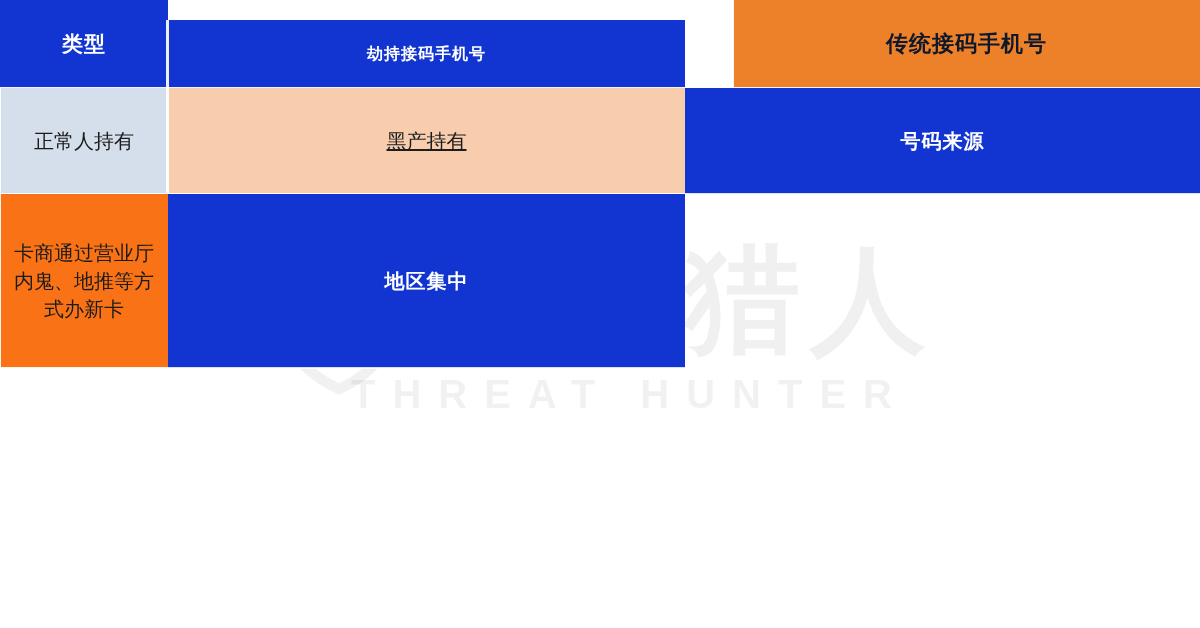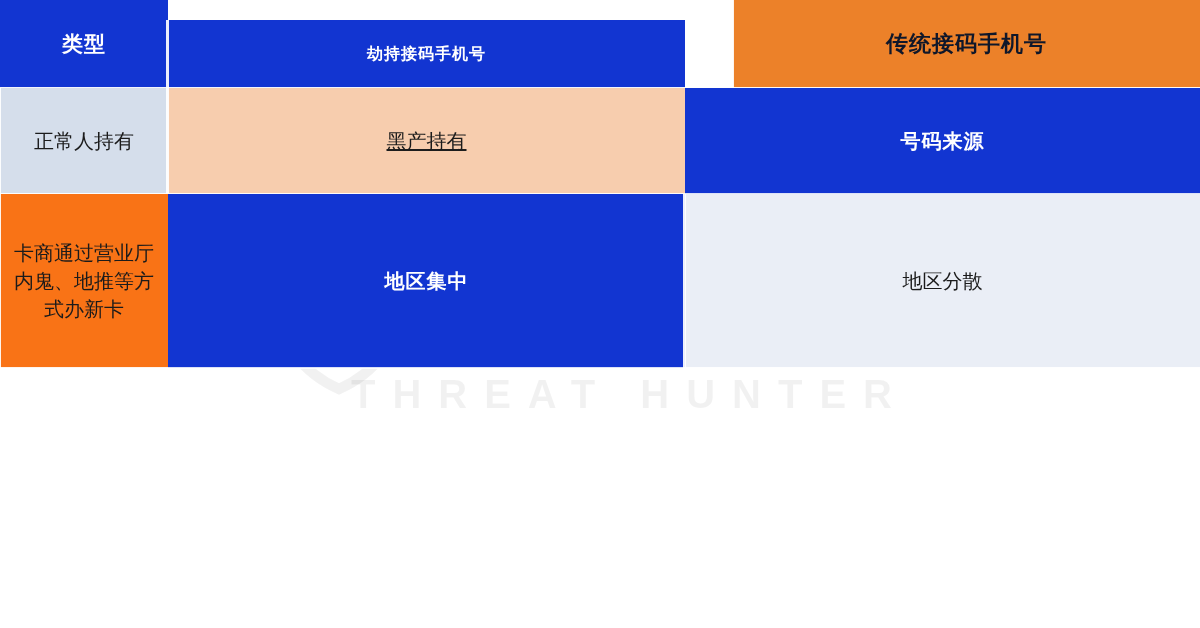--- a/index.html
+++ b/index.html
@@ -181,9 +181,6 @@
 
 
   <div class="cell row-label">地区集中</div>
-  <div class="cell blue-b col-sep">
-    <span class="data-text">地区分散</span>
-  </div>
 
 </div>
 

